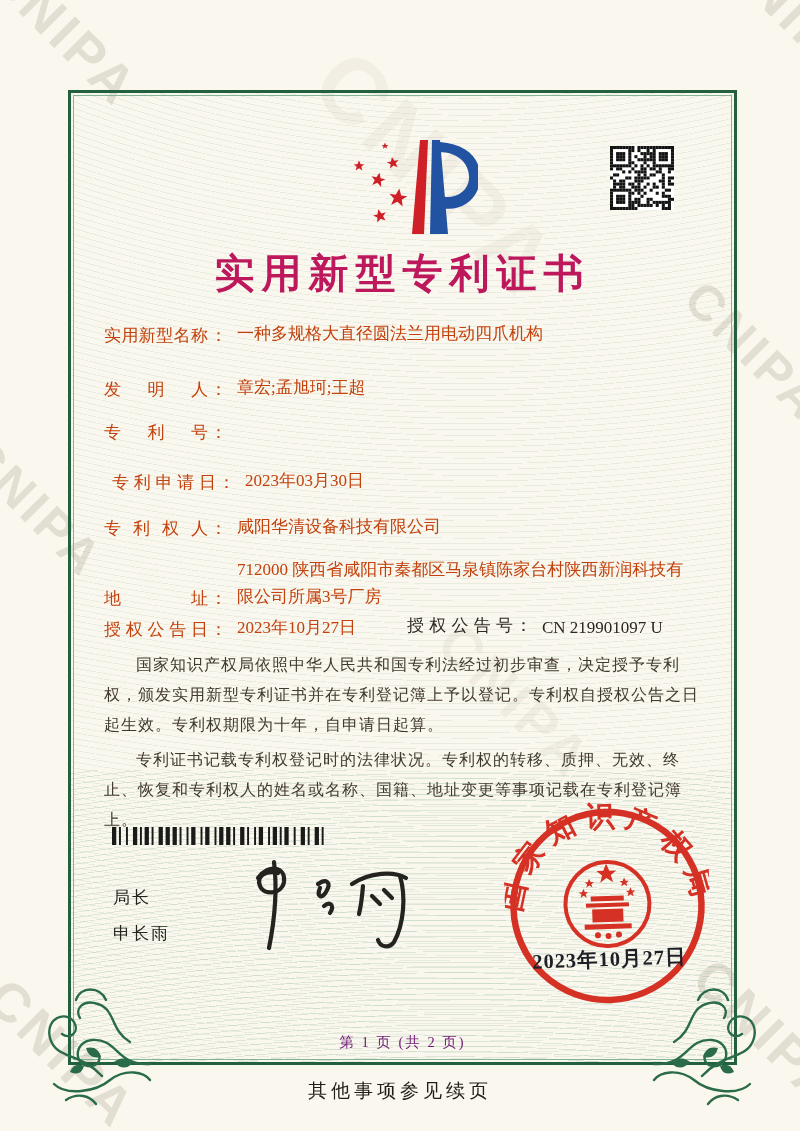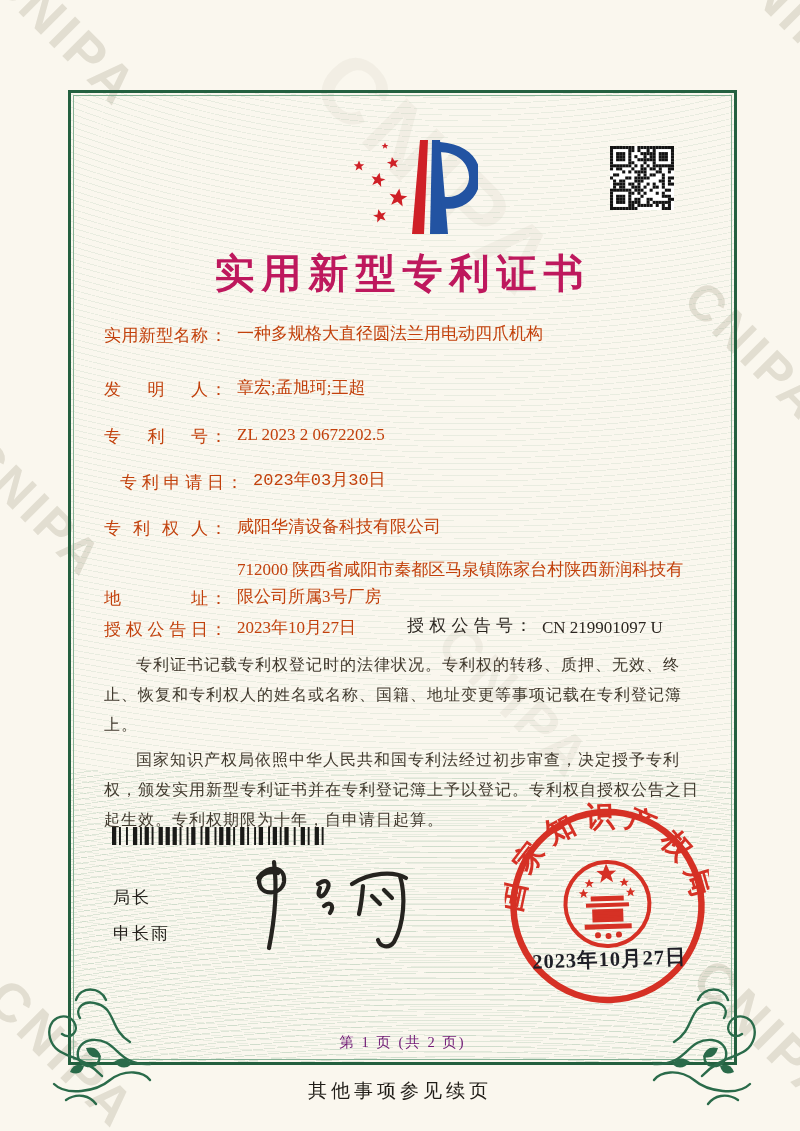--- a/index.html
+++ b/index.html
@@ -423,7 +423,6 @@
   <div class="frow" style="left:104px; top:421px;">
     <span class="flabel">专利号</span>
       <span class="fcolon">：</span>
-    <span class="fvalue">ZL 2023 2 0672202.5</span>
   </div>
   <div class="frow" style="left:120px; top:467px;font-family:Liberation Mono, monospace;">
     <span class="flabel">专利申请日</span>

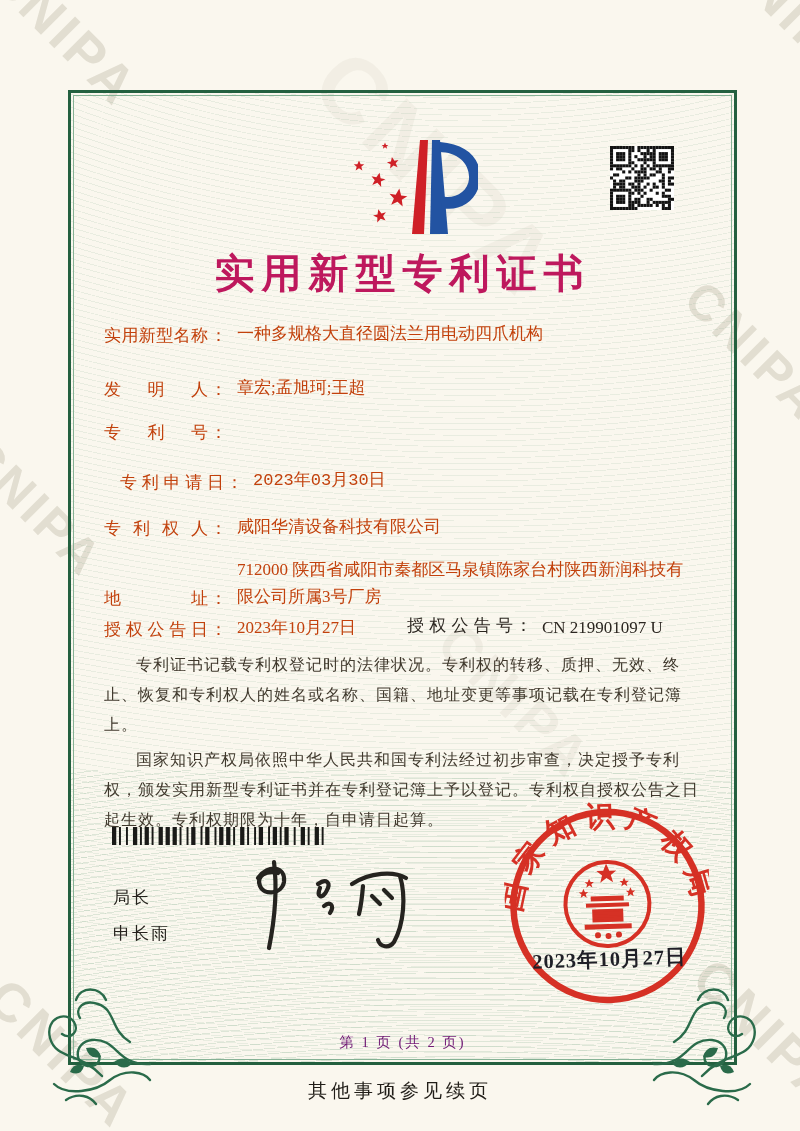--- a/index.html
+++ b/index.html
@@ -424,7 +424,7 @@
     <span class="flabel">专利号</span>
       <span class="fcolon">：</span>
   </div>
-  <div class="frow" style="left:120px; top:467px;font-family:Liberation Mono, monospace;">
+  <div class="frow" style="left:112px; top:467px;">
     <span class="flabel">专利申请日</span>
       <span class="fcolon">：</span>
     <span class="fvalue">2023年03月30日</span>

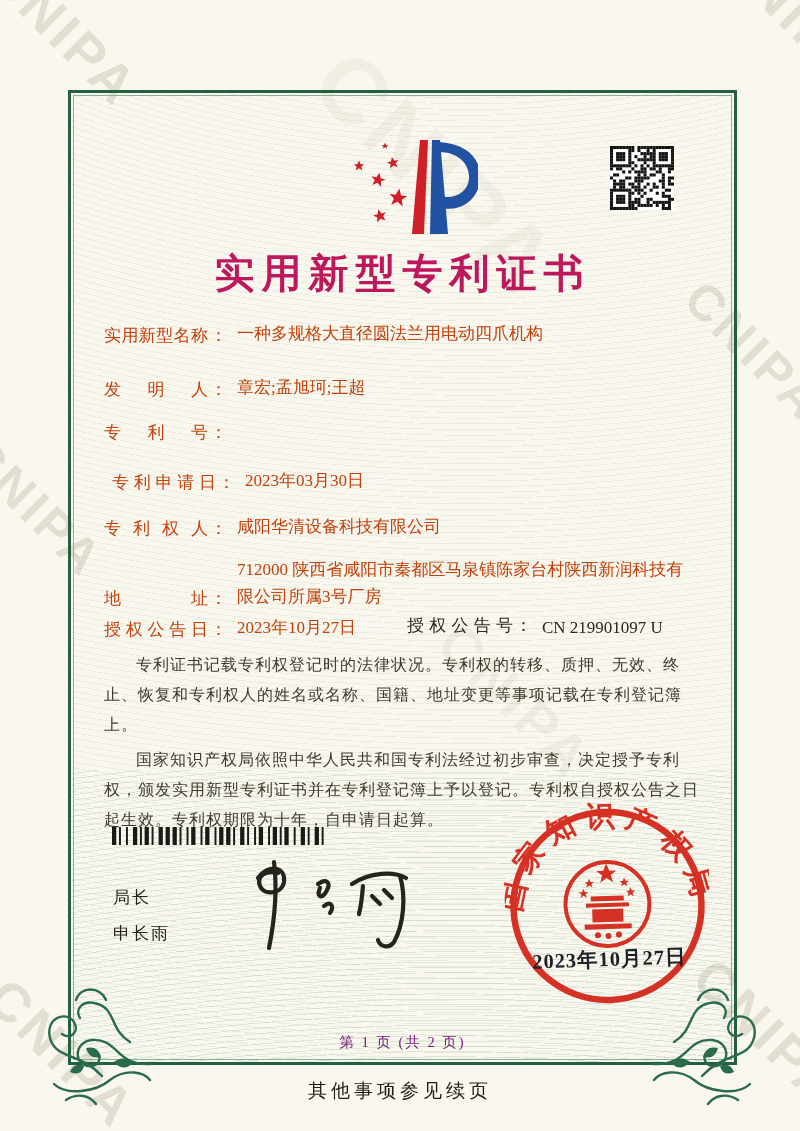--- a/index.html
+++ b/index.html
@@ -451,8 +451,8 @@
   </div>
 
   <div class="paras">
+    <p>国家知识产权局依照中华人民共和国专利法经过初步审查，决定授予专利权，颁发实用新型专利证书并在专利登记簿上予以登记。专利权自授权公告之日起生效。专利权期限为十年，自申请日起算。</p>
     <p>专利证书记载专利权登记时的法律状况。专利权的转移、质押、无效、终止、恢复和专利权人的姓名或名称、国籍、地址变更等事项记载在专利登记簿上。</p>
-    <p>国家知识产权局依照中华人民共和国专利法经过初步审查，决定授予专利权，颁发实用新型专利证书并在专利登记簿上予以登记。专利权自授权公告之日起生效。专利权期限为十年，自申请日起算。</p>
   </div>
 
   <svg class="barcode" width="212" height="18" viewBox="0 0 212 18">

